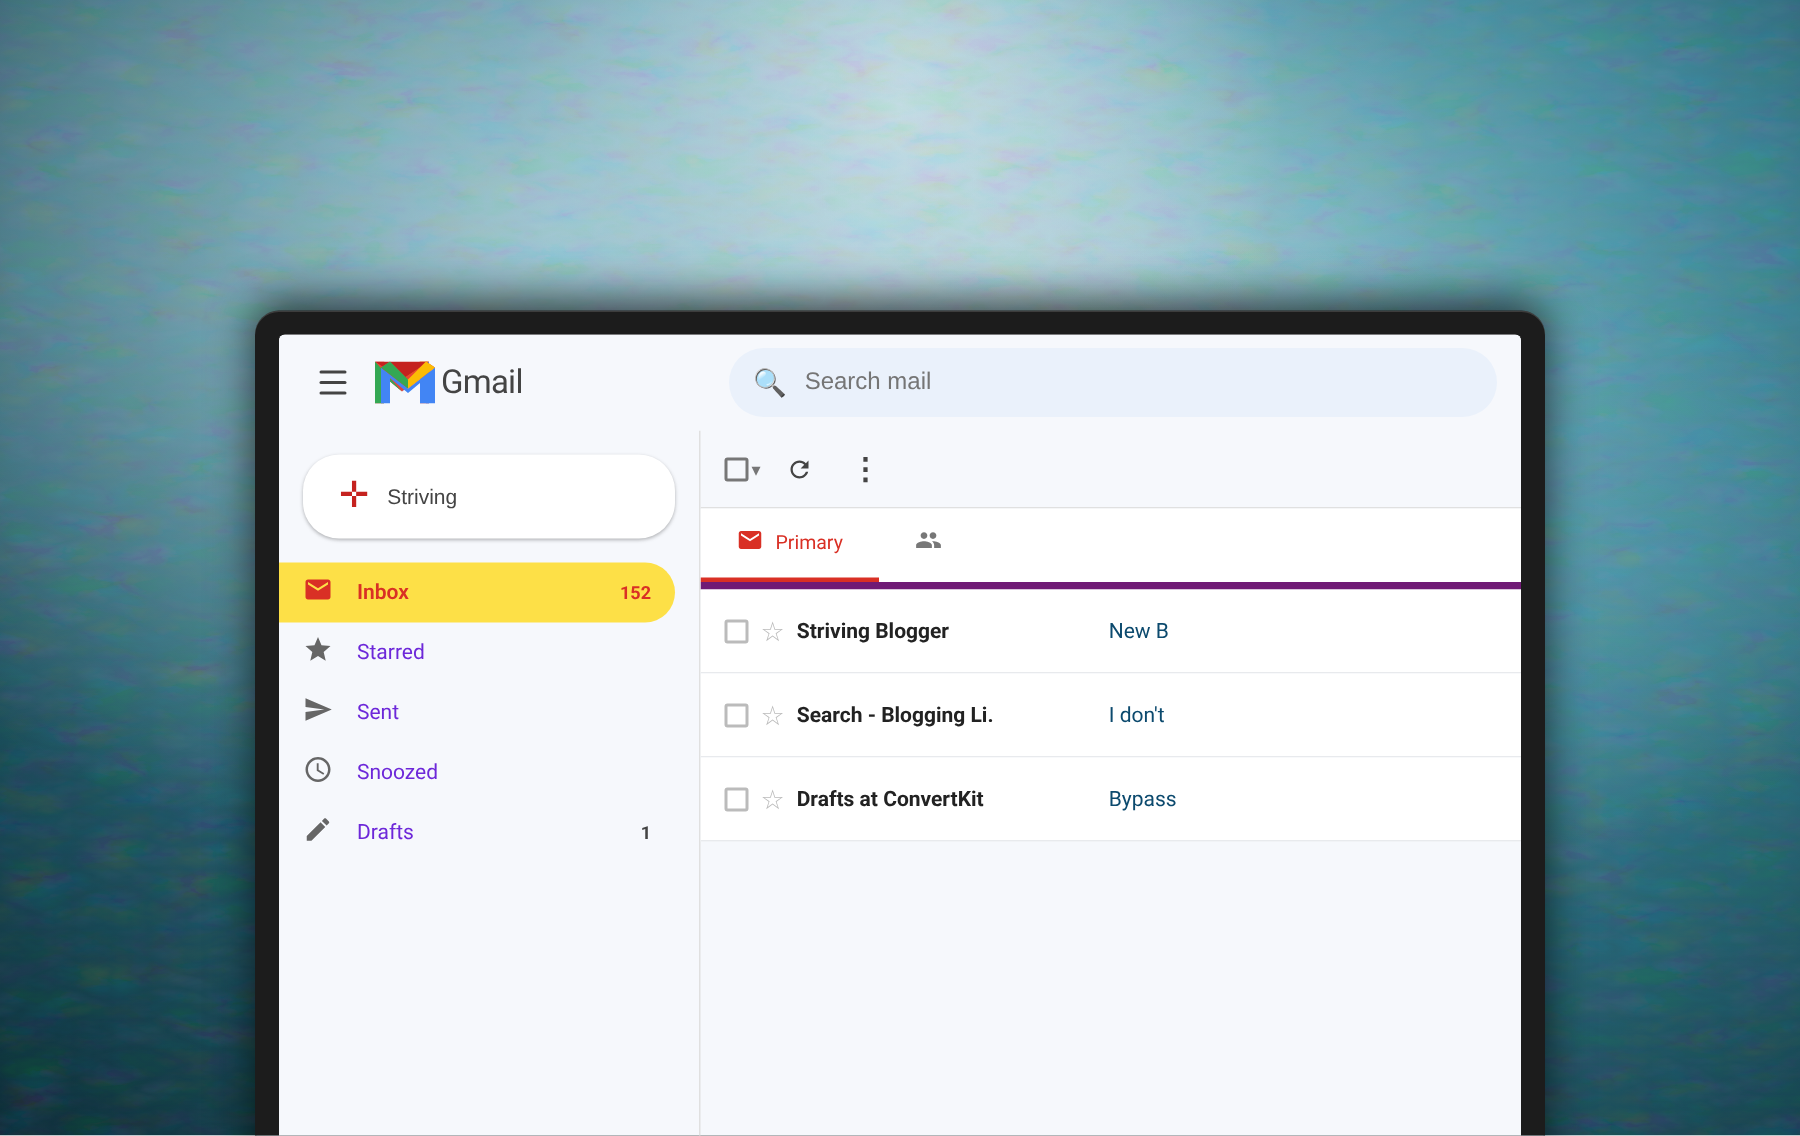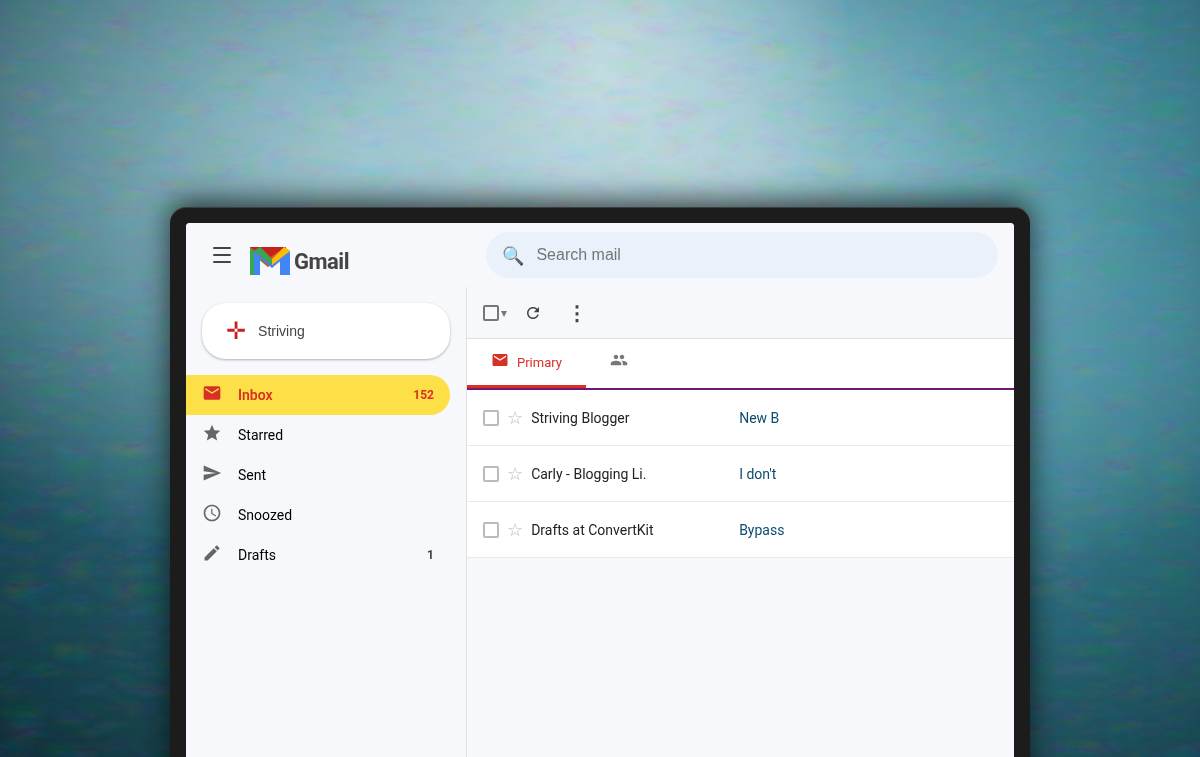--- a/index.html
+++ b/index.html
@@ -76,10 +76,9 @@
 
     .header-left {
       display: flex;
-      align-items: flex-end;
+      align-items: center;
       gap: 8px;
       min-width: 280px;
-      font-weight: bold;
     }
 
     .menu-icon {

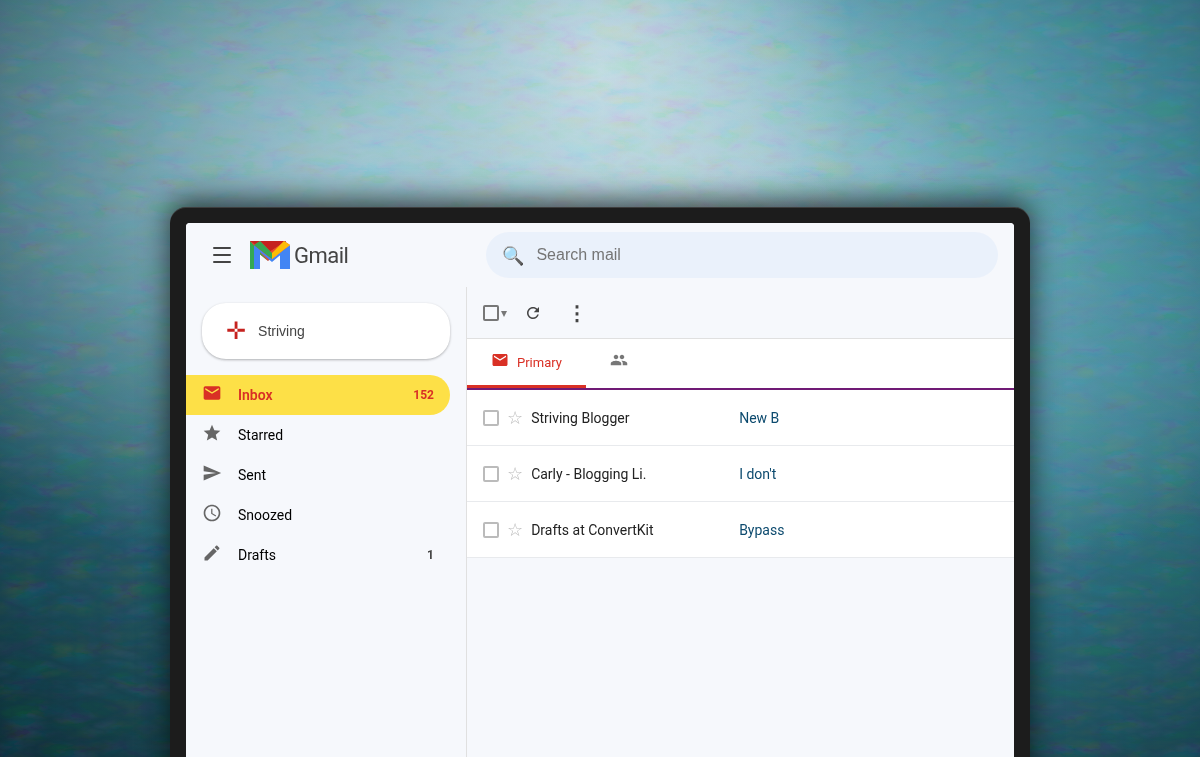--- a/index.html
+++ b/index.html
@@ -304,7 +304,7 @@
     .tabs-row {
       display: flex;
       align-items: center;
-      border-bottom: 2px solid #701a75;
+      border-bottom: 5px solid #701a75;
       background: #fff;
     }
 

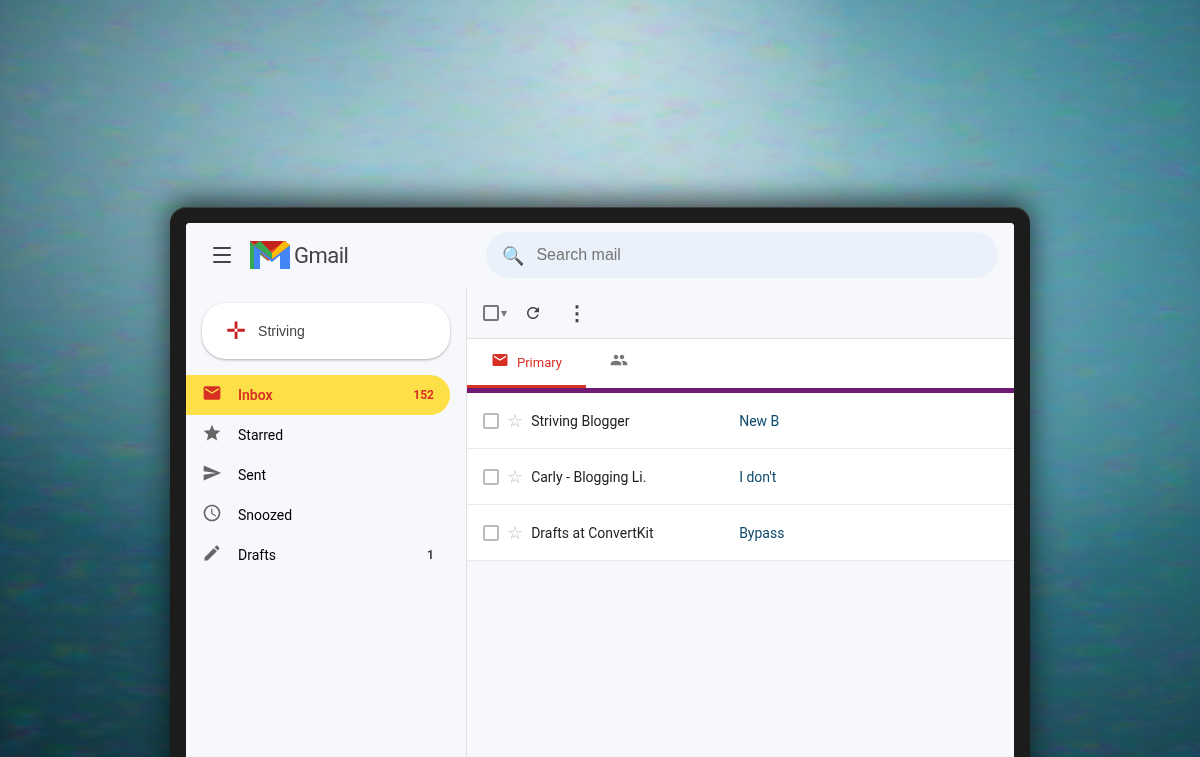--- a/index.html
+++ b/index.html
@@ -367,7 +367,7 @@
 
     .email-sender {
       font-size: 14px;
-      font-weight: 400;
+      font-weight: 700;
       color: #222;
       width: 200px;
       flex-shrink: 0;

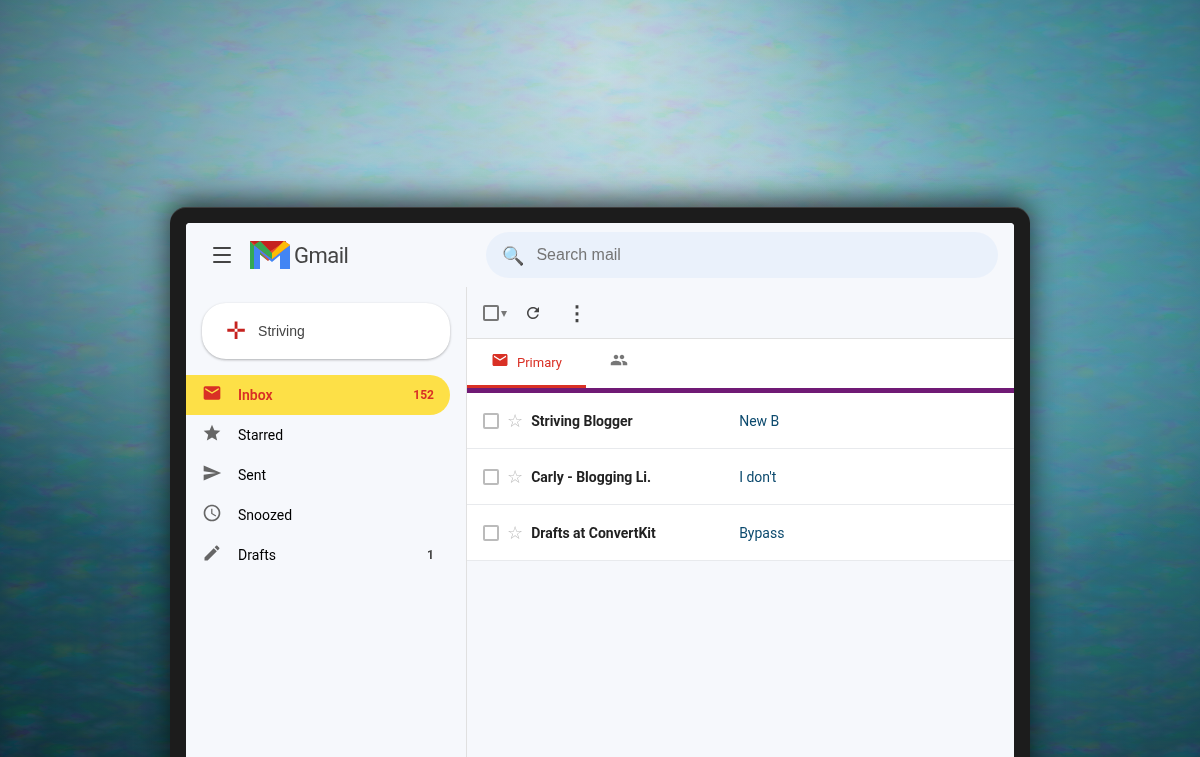--- a/index.html
+++ b/index.html
@@ -227,7 +227,7 @@
 
     .nav-label {
       font-size: 14px;
-      color: #000000;
+      color: #6d28d9;
       flex: 1;
     }
 

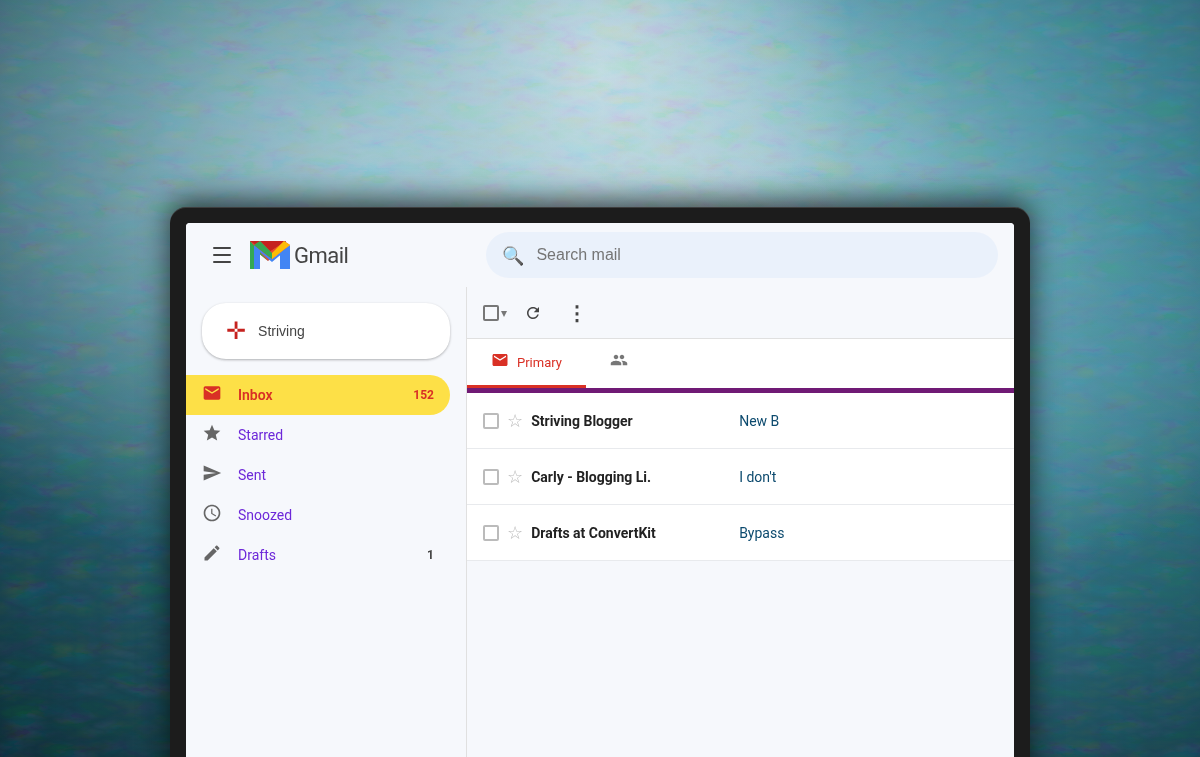--- a/index.html
+++ b/index.html
@@ -551,7 +551,7 @@
           <div class="email-row">
             <div class="email-checkbox"></div>
             <span class="email-star">☆</span>
-            <span class="email-sender">Carly - Blogging Li.</span>
+            <span class="email-sender">Search - Blogging Li.</span>
             <span class="email-snippet-partial">
               <span>I don't</span>
             </span>

